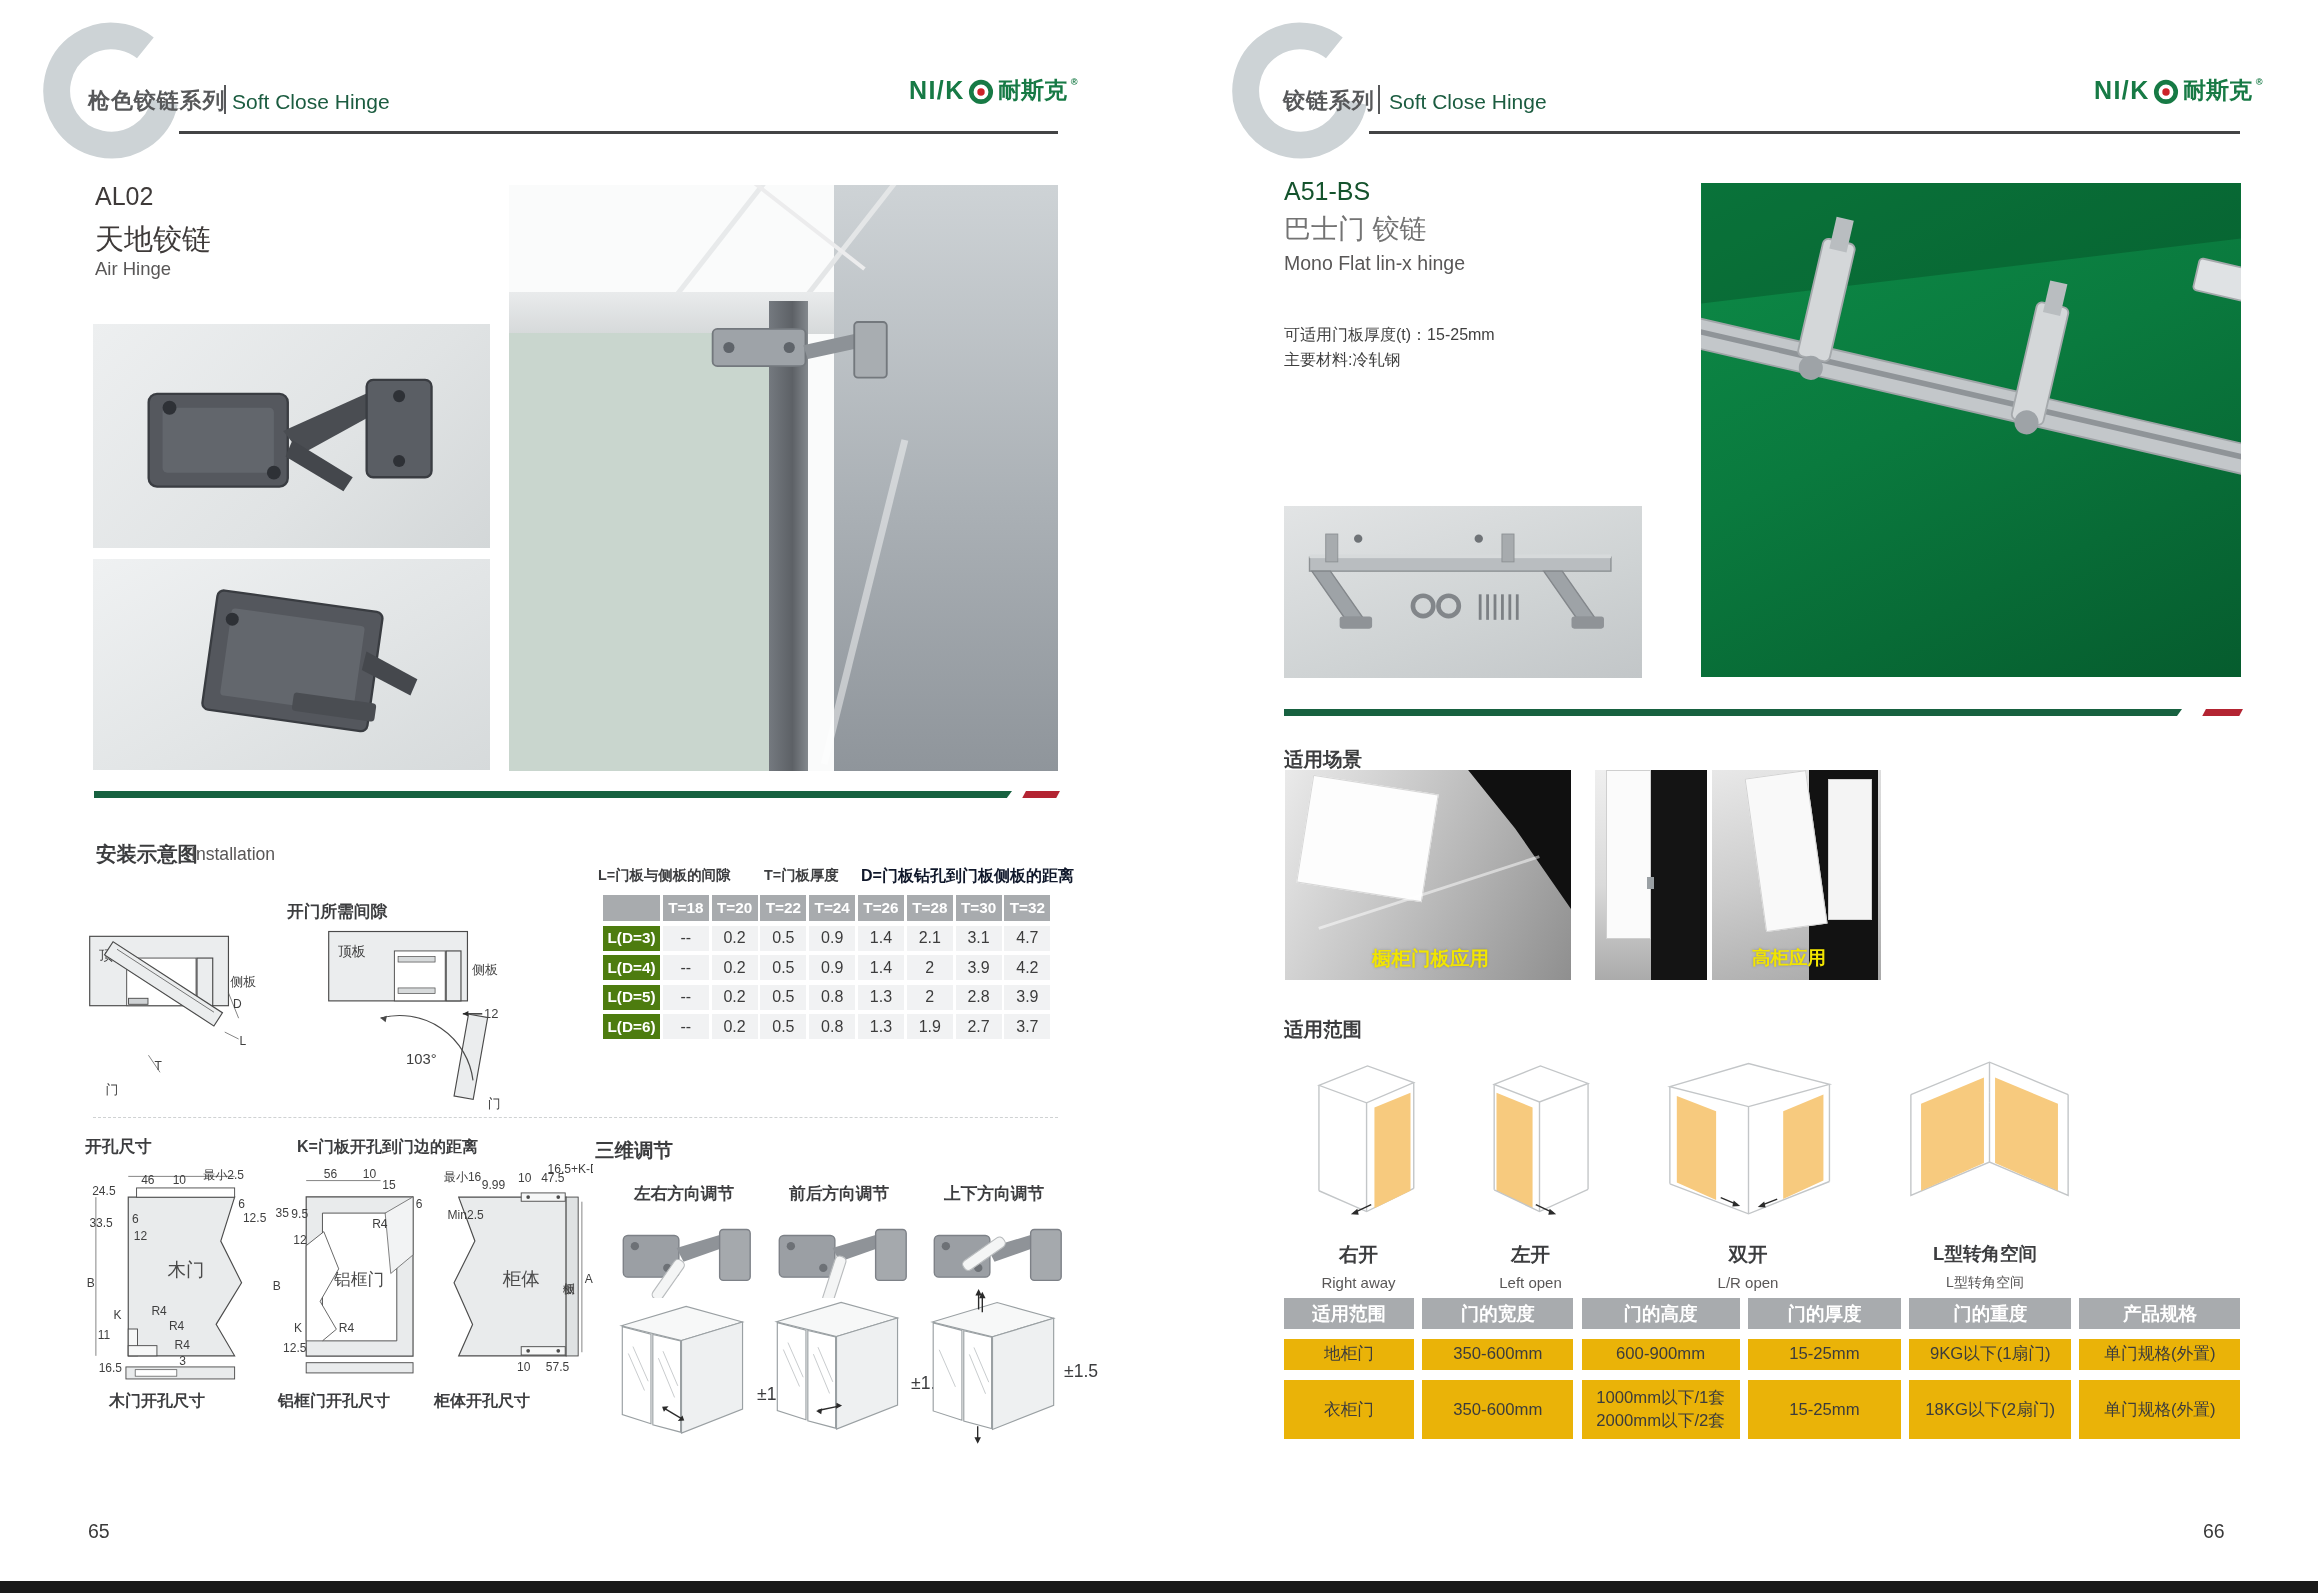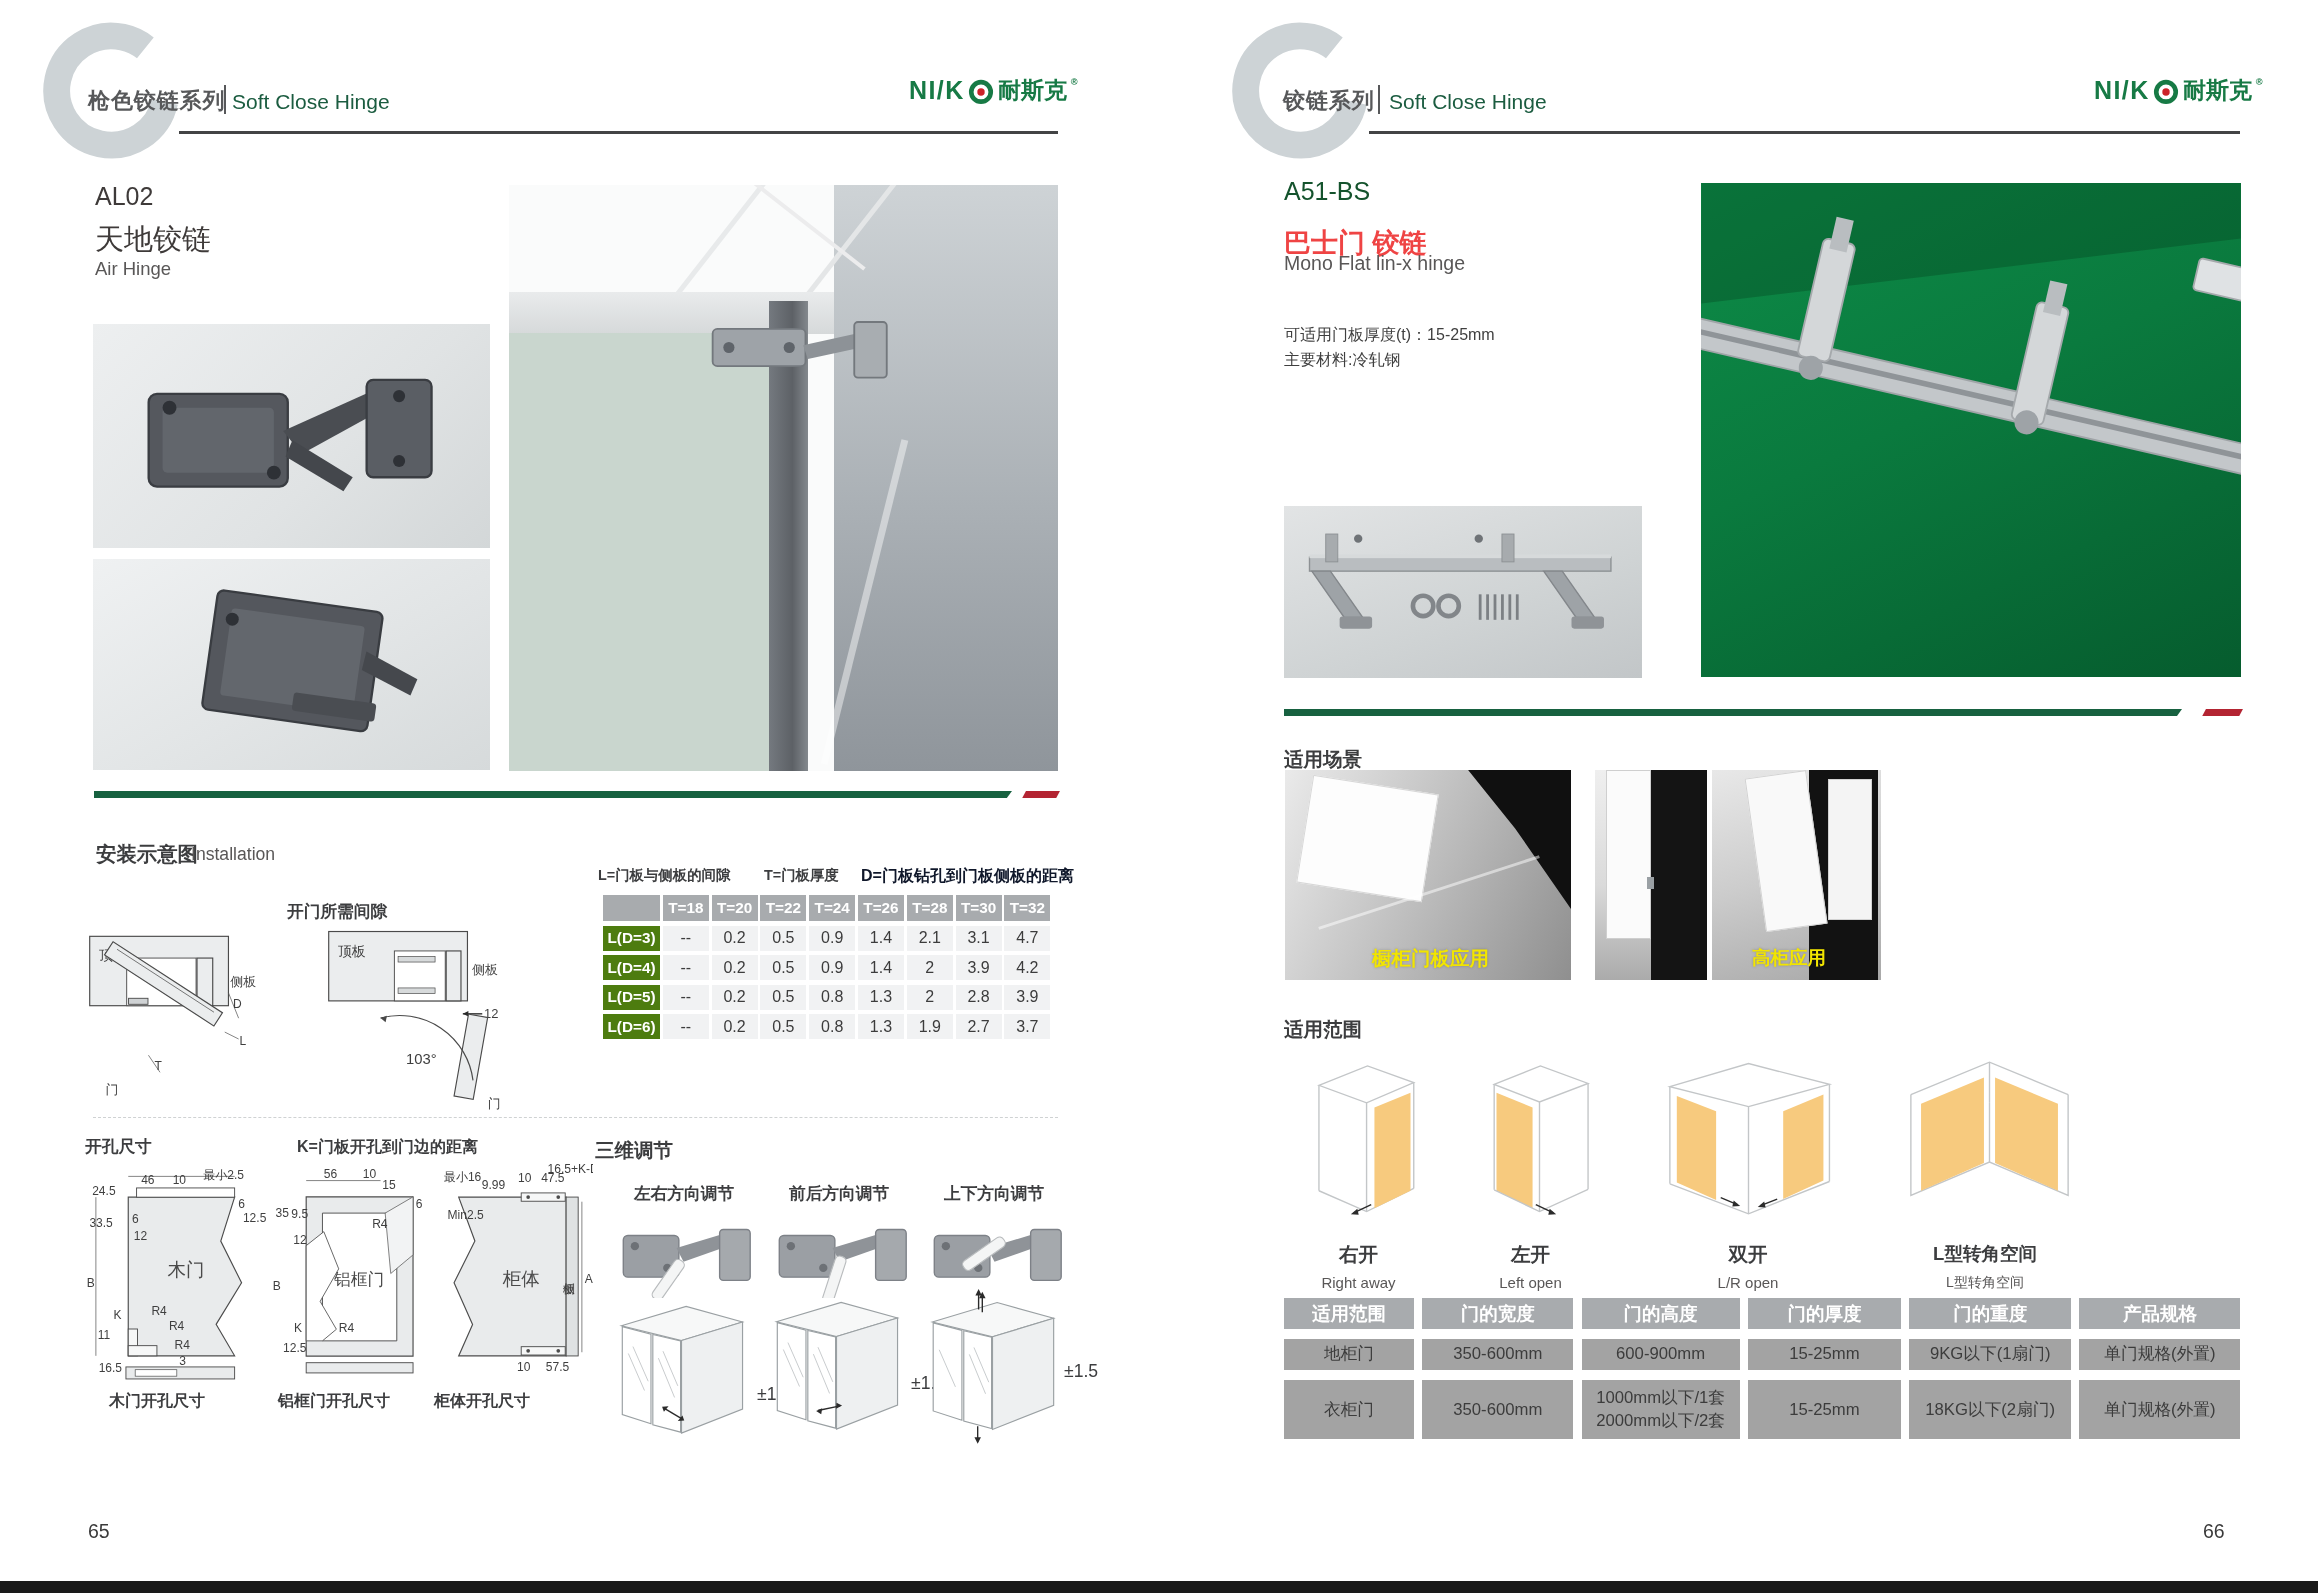--- a/index.html
+++ b/index.html
@@ -393,7 +393,7 @@
 </div>
 
 <div class="abs" style="left:1284px;top:177px;font-size:25px;color:#14532d">A51-BS</div>
-<div class="abs" style="left:1284px;top:225px;font-size:27px;font-weight:bold;color:#ef4444">巴士门 铰链</div>
+<div class="abs" style="left:1284px;top:211px;font-size:27px;font-weight:normal;color:#737373">巴士门 铰链</div>
 <div class="abs" style="left:1284px;top:252px;font-size:19.5px;color:#595757">Mono Flat lin-x hinge</div>
 <div class="abs" style="left:1284px;top:325px;font-size:16px;color:#3f3f3f">可适用门板厚度(t)：15-25mm</div>
 <div class="abs" style="left:1284px;top:350px;font-size:16px;color:#3f3f3f">主要材料:冷轧钢</div>

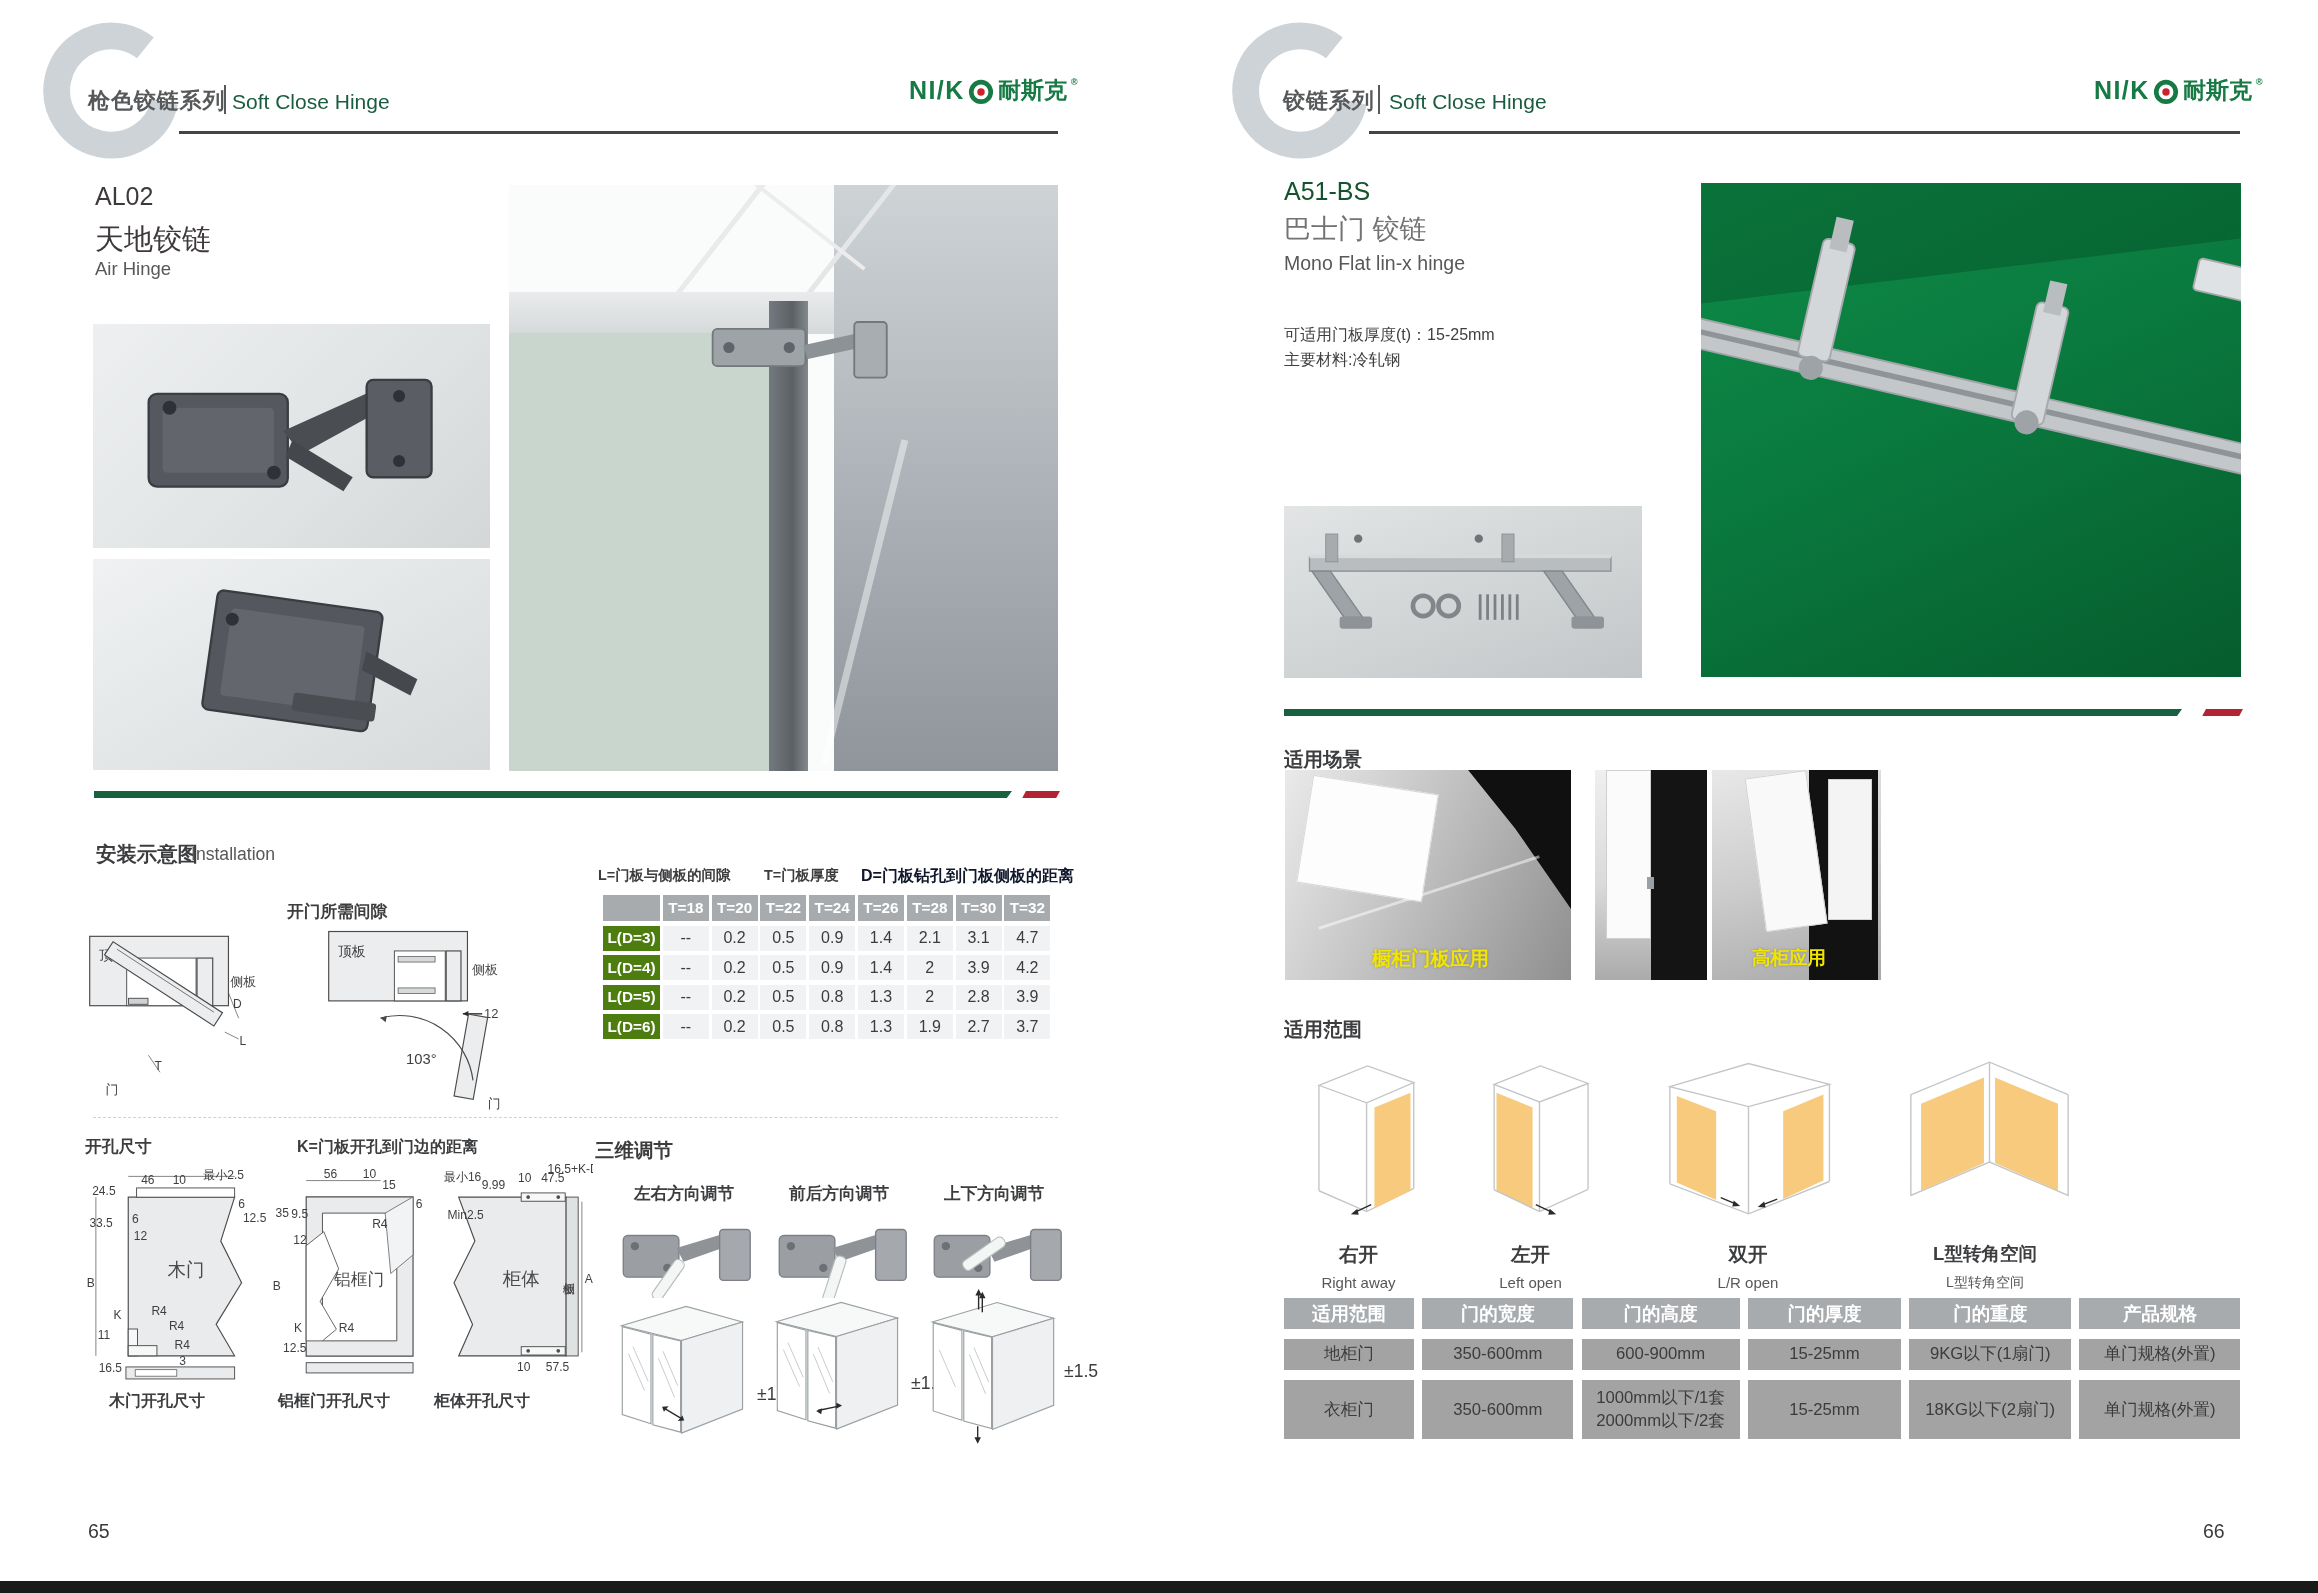--- a/index.html
+++ b/index.html
@@ -29,7 +29,7 @@
              grid-template-rows:31px 31px 59px;gap:10.2px 8.3px}
   .st-h{background:#a8abae;color:#fff;font-size:18.5px;font-weight:bold;
         display:flex;align-items:center;justify-content:center}
-  .st-c{background:#a3a3a3;color:#3c3c3c;font-size:16.7px;text-align:center;line-height:1.35;
+  .st-c{background:#eab308;color:#3c3c3c;font-size:16.7px;text-align:center;line-height:1.35;
         display:flex;flex-direction:column;align-items:center;justify-content:center}
   .nisko{display:flex;align-items:flex-start;gap:3.7px;color:#177a45;font-weight:bold}
   .nisko .lat{font-size:25px;letter-spacing:1.4px;line-height:1}

